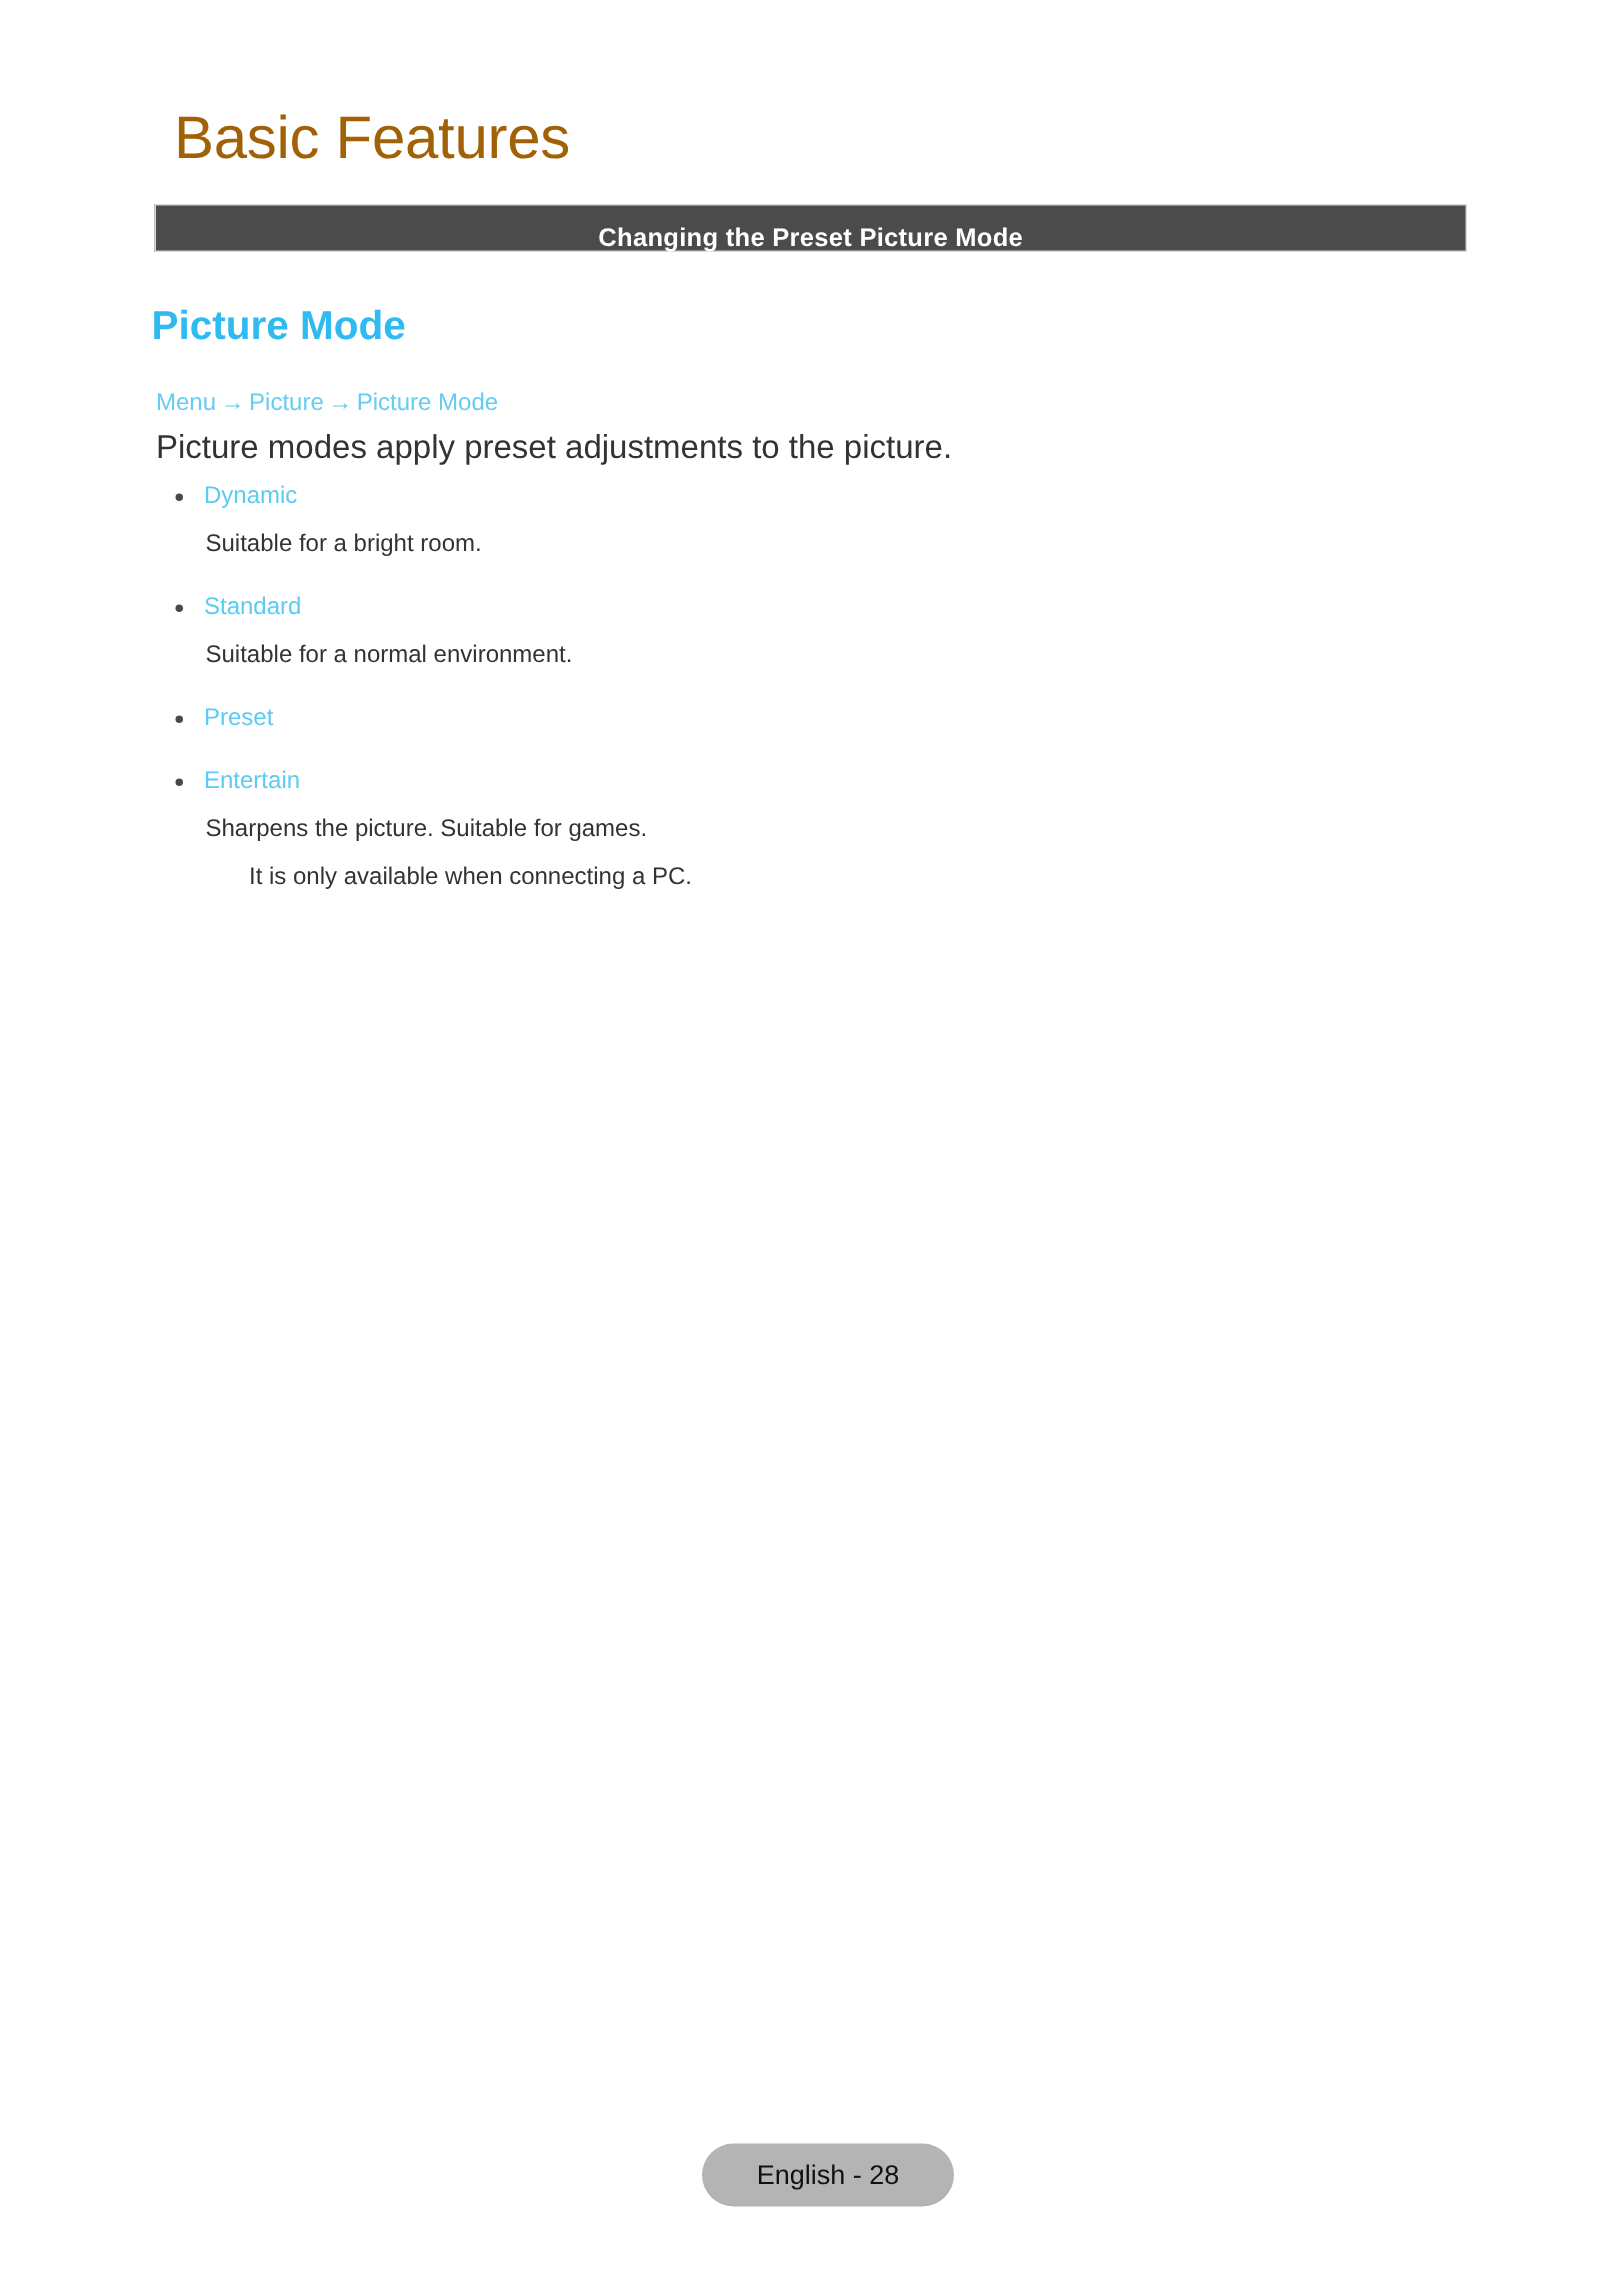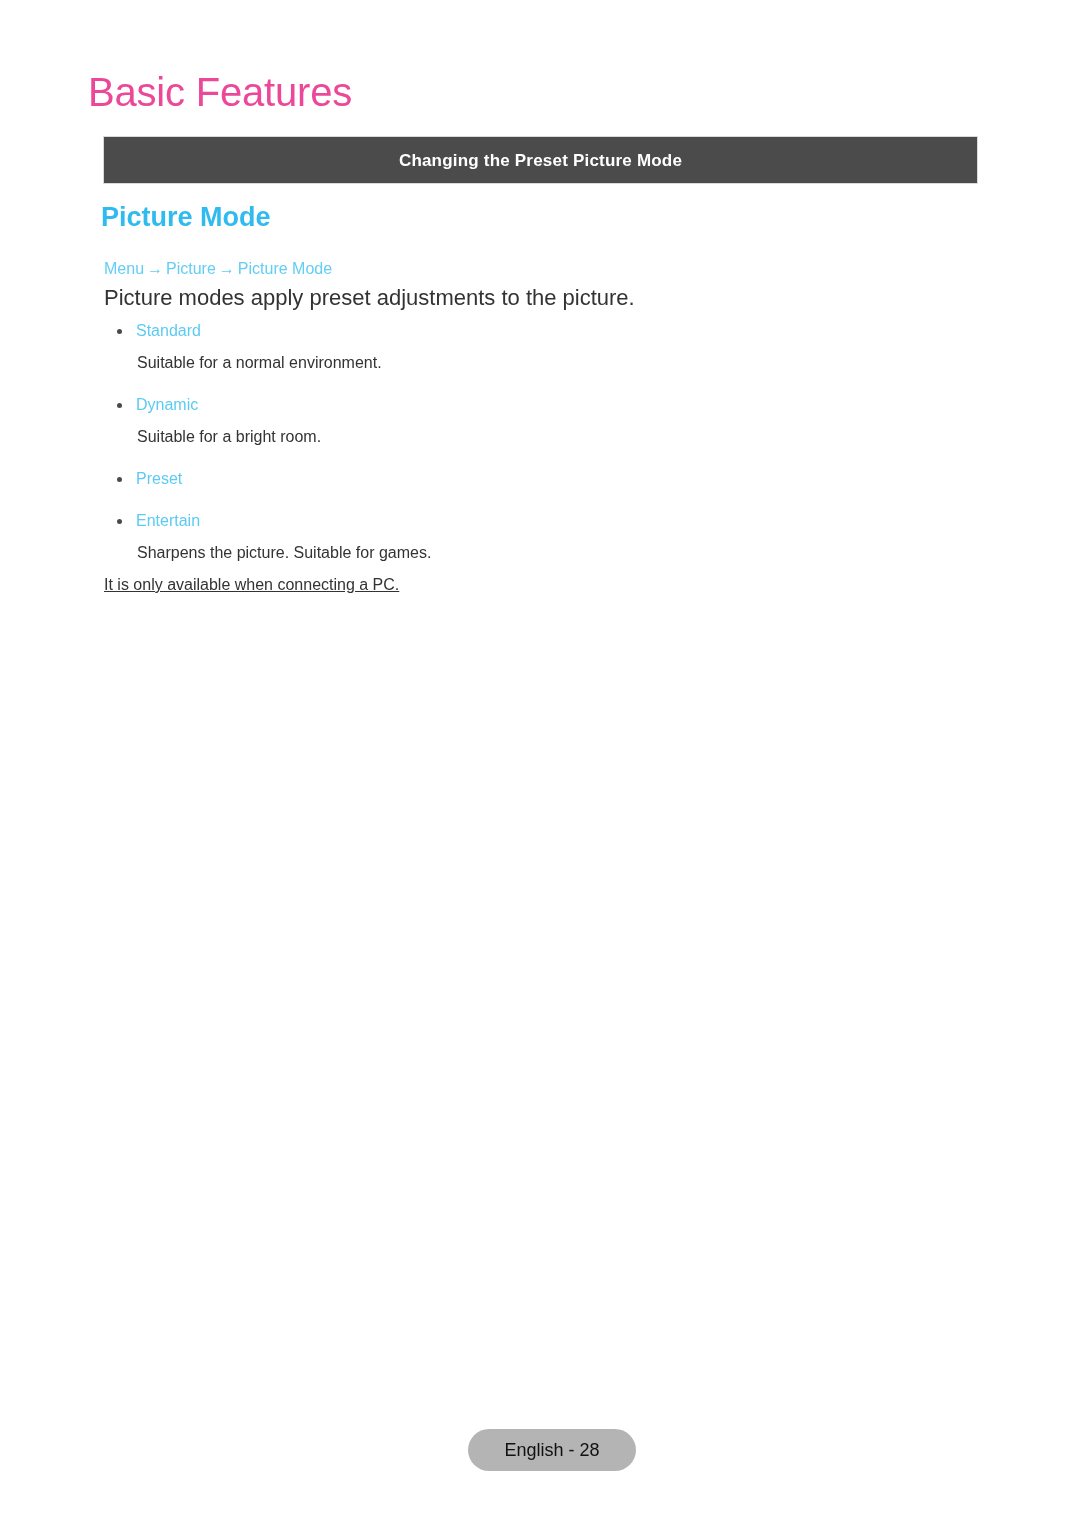--- a/index.html
+++ b/index.html
@@ -26,12 +26,12 @@
   
   .chapter-title {
     position: absolute;
-    left: 88px;
+    left: 116px;
     top: 72px;
     font-size: 40px;
     font-weight: 300;
     letter-spacing: -0.2px;
-    color: #ec4899;
+    color: #a16207;
     line-height: 1;
     white-space: nowrap;
   }

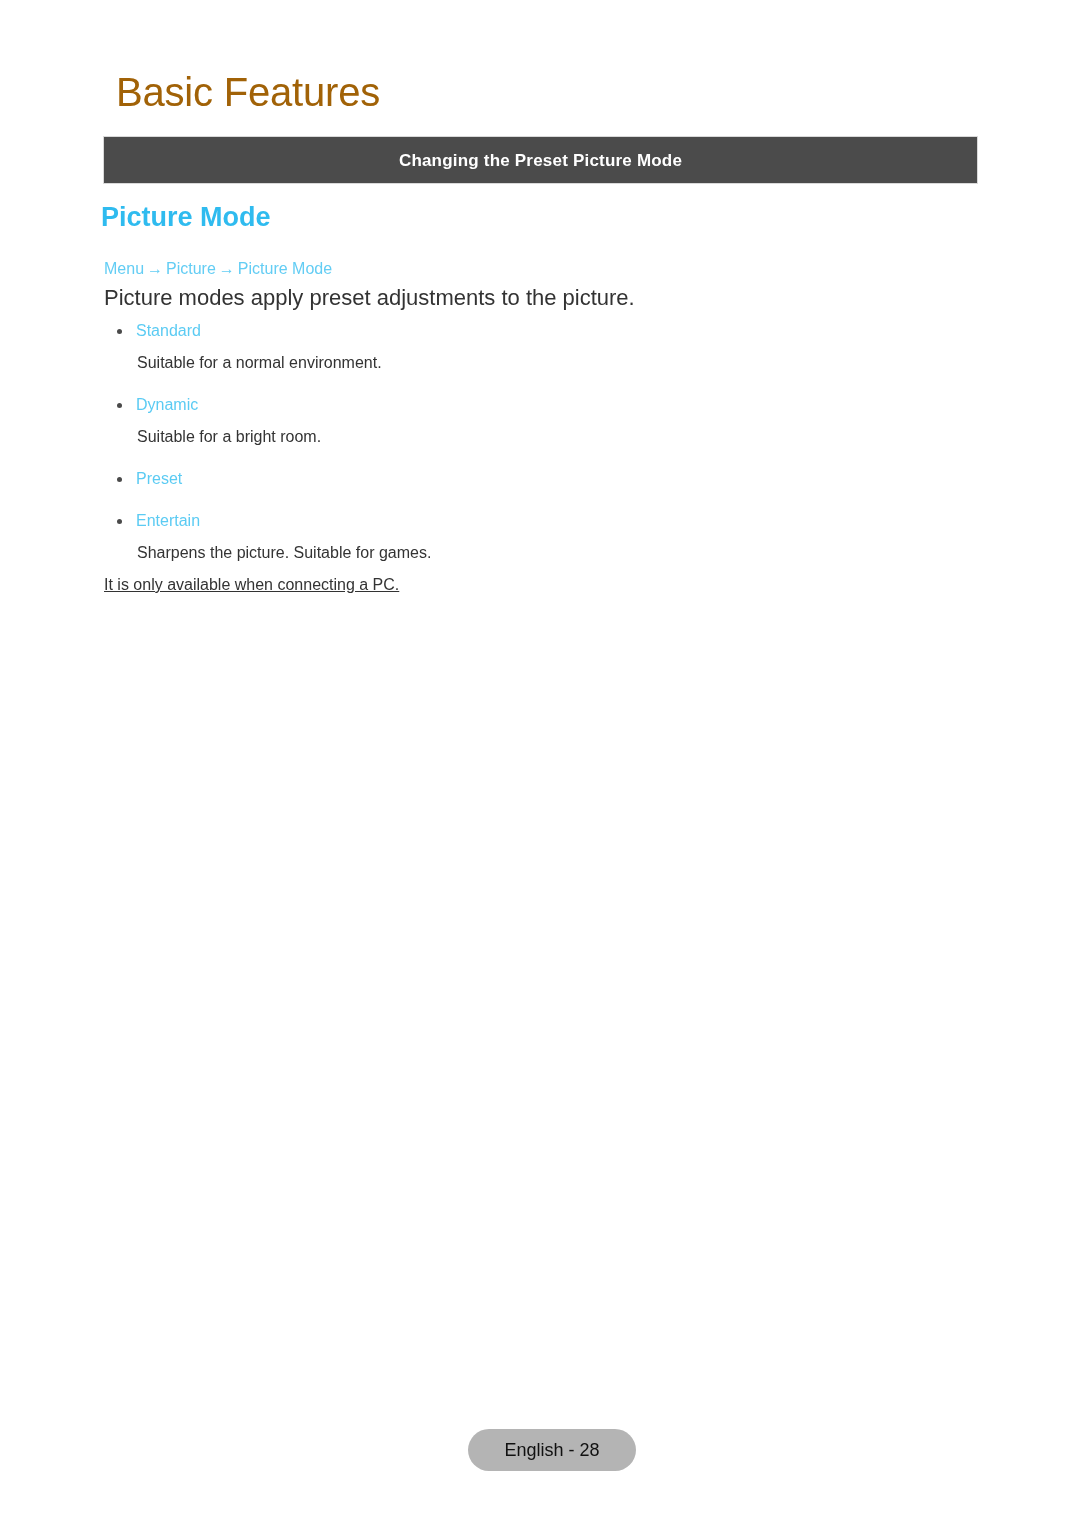--- a/index.html
+++ b/index.html
@@ -42,12 +42,12 @@
     left: 103px;
     top: 136px;
     width: 875px;
-    height: 48px;
+    height: 32px;
     background: #4b4b4b;
     border: 1px solid #d9d9d9;
     box-sizing: border-box;
     display: flex;
-    align-items: center;
+    align-items: flex-end;
     justify-content: center;
   }
   .section-bar-text {

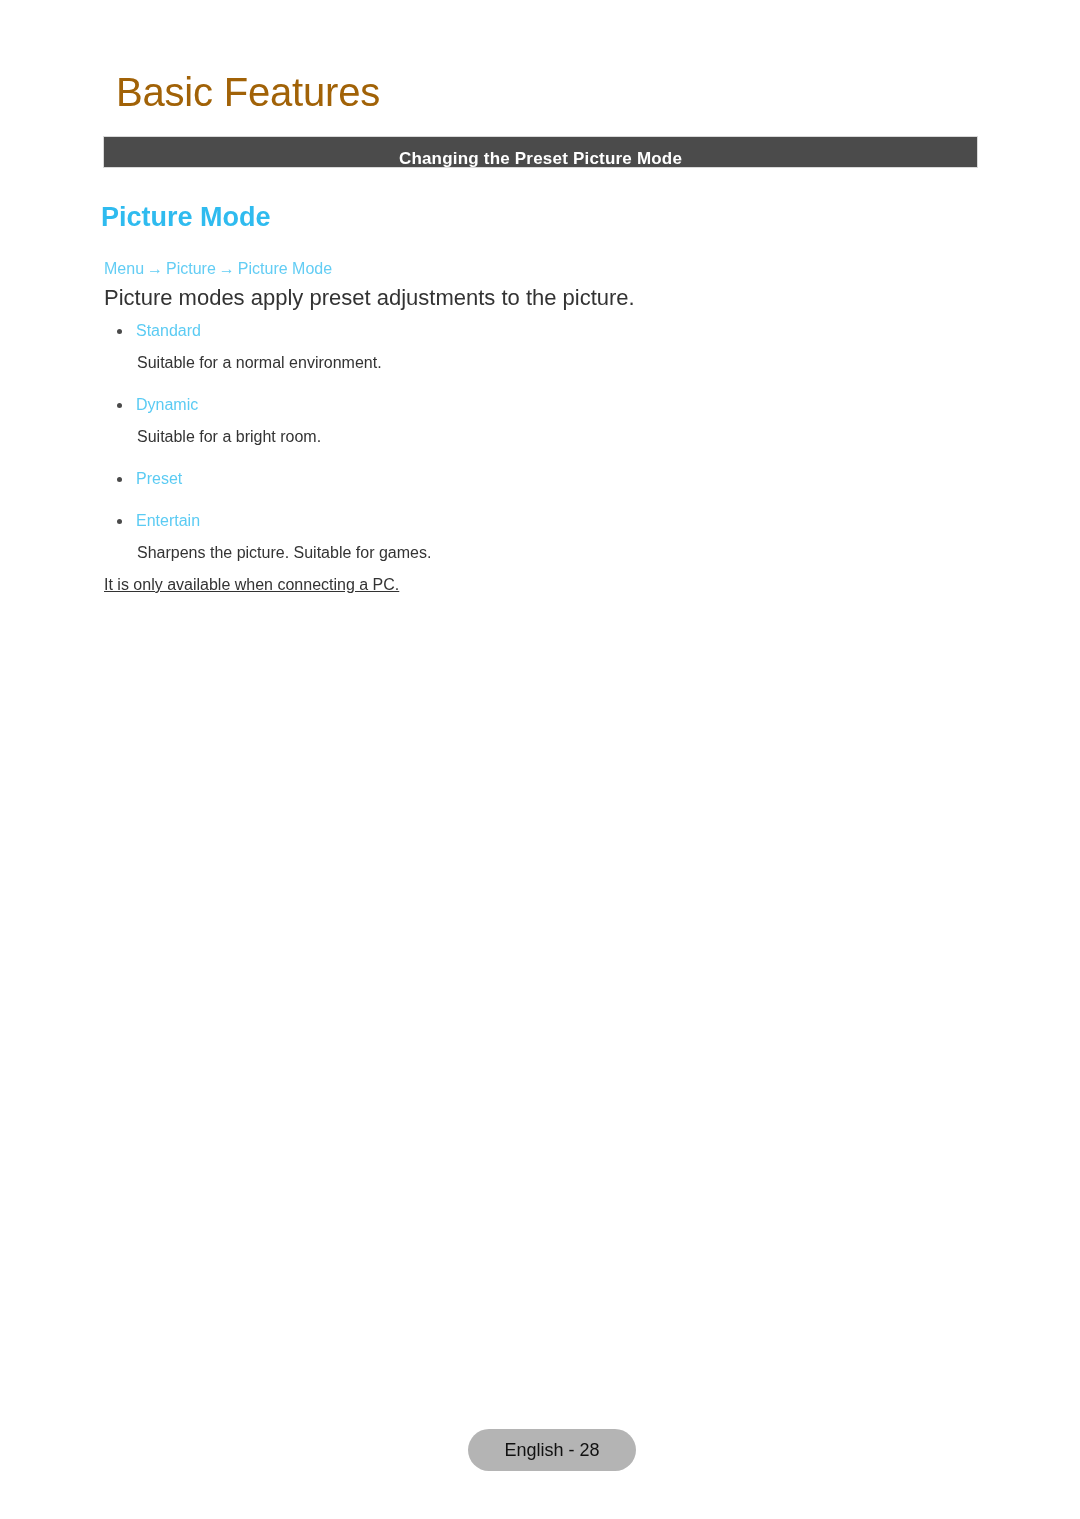--- a/index.html
+++ b/index.html
@@ -190,17 +190,17 @@
     <div class="mode-item">
       <div class="mode-row">
         <span class="bullet"></span>
+        <span class="mode-label">Dynamic</span>
+      </div>
+      <div class="mode-desc">Suitable for a bright room.</div>
+    </div>
+
+    <div class="mode-item">
+      <div class="mode-row">
+        <span class="bullet"></span>
         <span class="mode-label">Standard</span>
       </div>
       <div class="mode-desc">Suitable for a normal environment.</div>
-    </div>
-
-    <div class="mode-item">
-      <div class="mode-row">
-        <span class="bullet"></span>
-        <span class="mode-label">Dynamic</span>
-      </div>
-      <div class="mode-desc">Suitable for a bright room.</div>
     </div>
 
     <div class="mode-item">

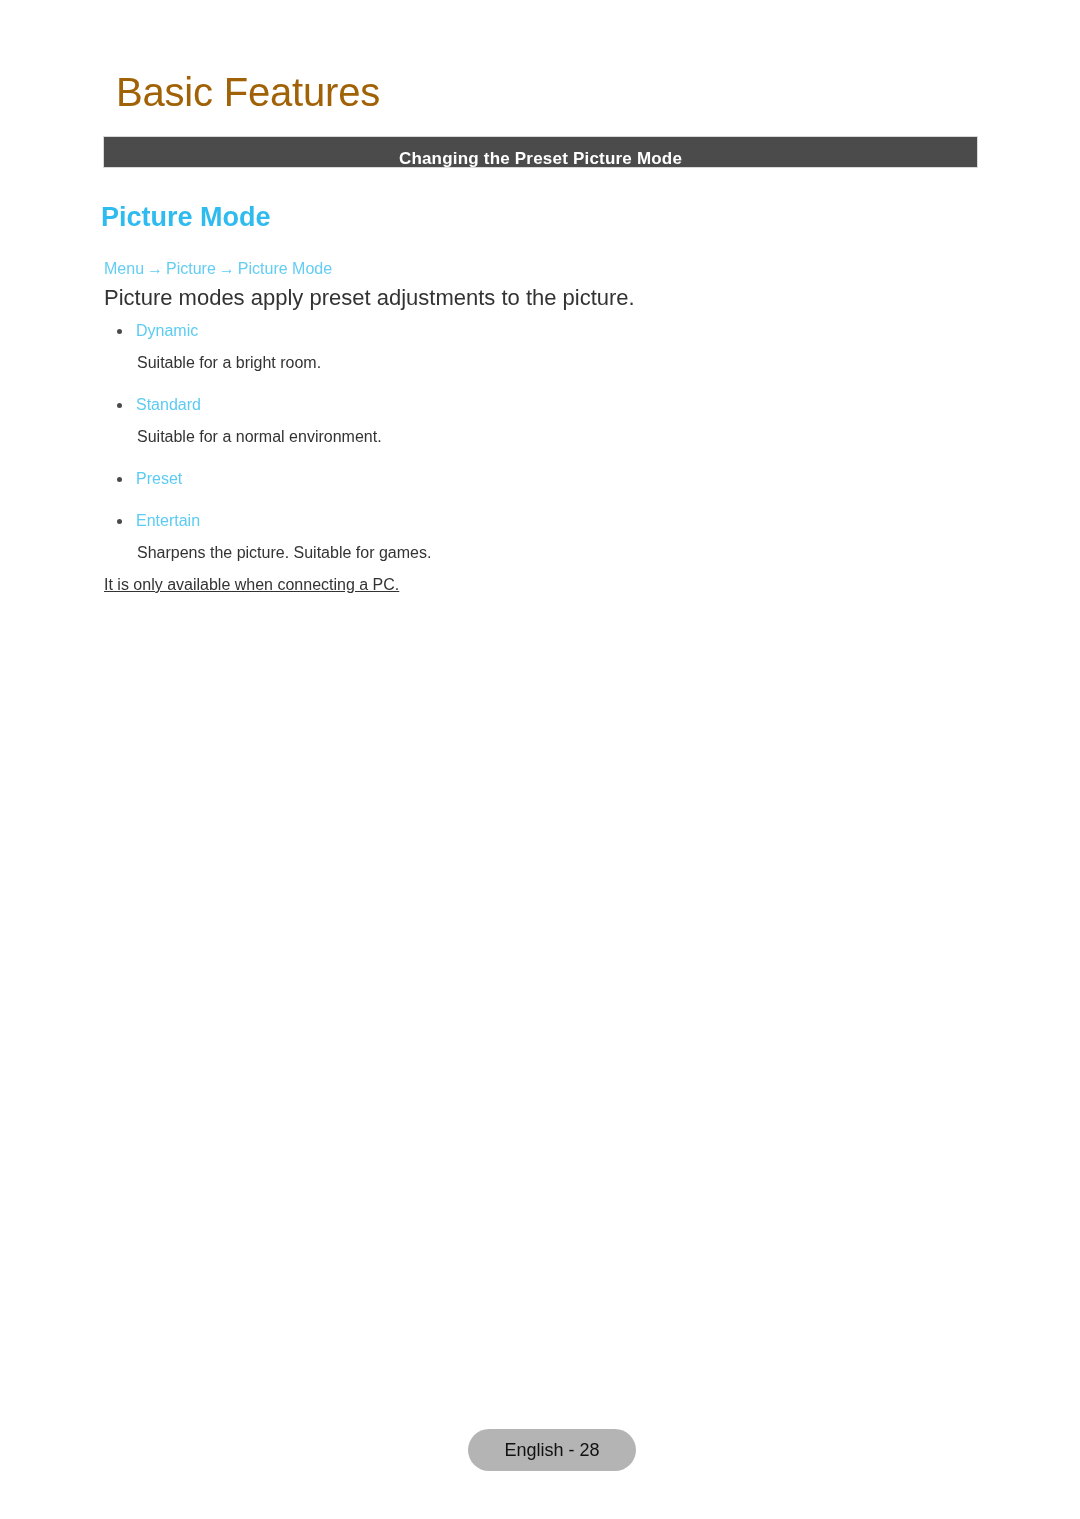--- a/index.html
+++ b/index.html
@@ -138,11 +138,11 @@
   }
   .mode-note {
     position: relative;
+    margin-left: 62px;
     font-size: 16px;
     color: #333333;
     line-height: 32px;
     white-space: nowrap;
-    text-decoration: underline;
   }
 
   

